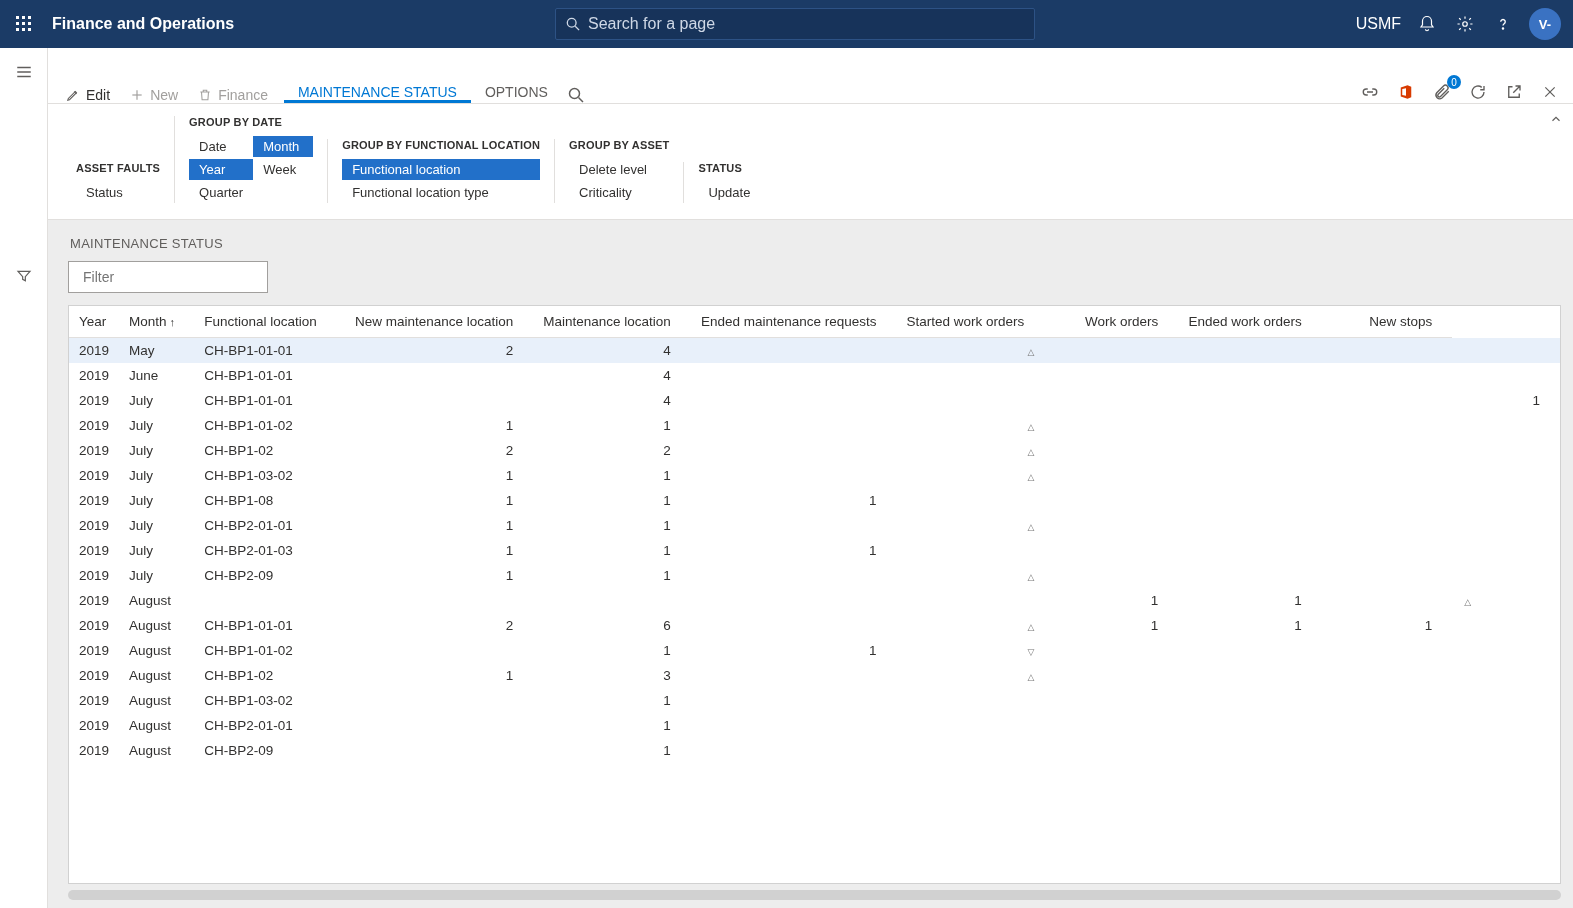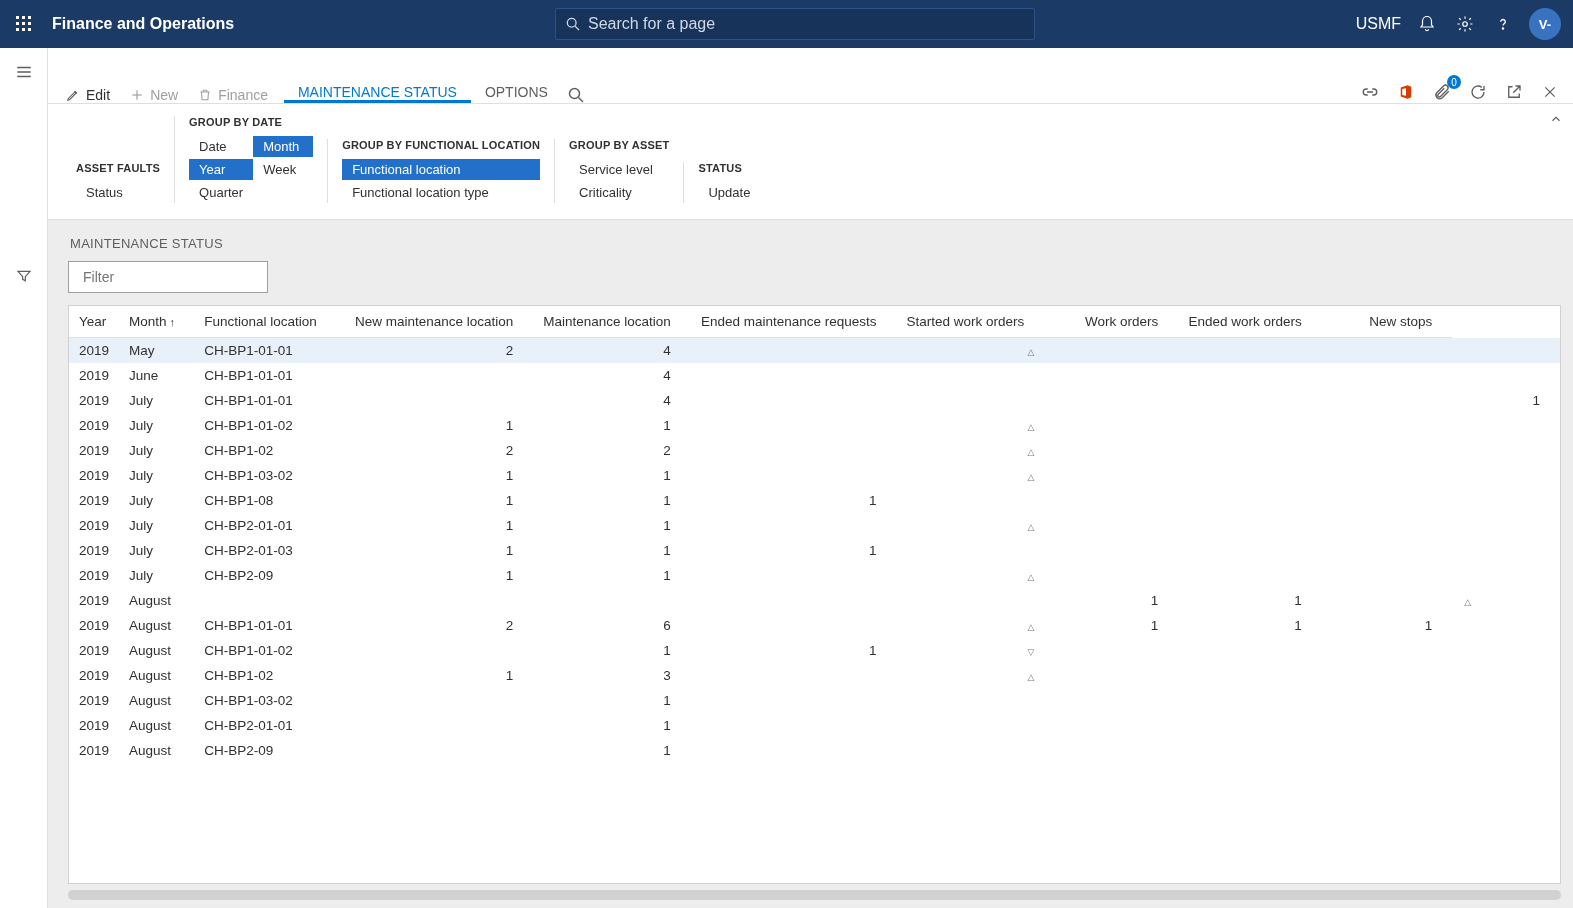--- a/index.html
+++ b/index.html
@@ -310,7 +310,7 @@
       <div class="groupcol withsep">
         <div class="head">GROUP BY ASSET</div>
         <div class="rows" id="gc-byasset">
-            <div class="chip">Service level</div>
+            <div class="chip">Delete level</div>
             <div class="chip">Criticality</div>
           </div>
       </div>

